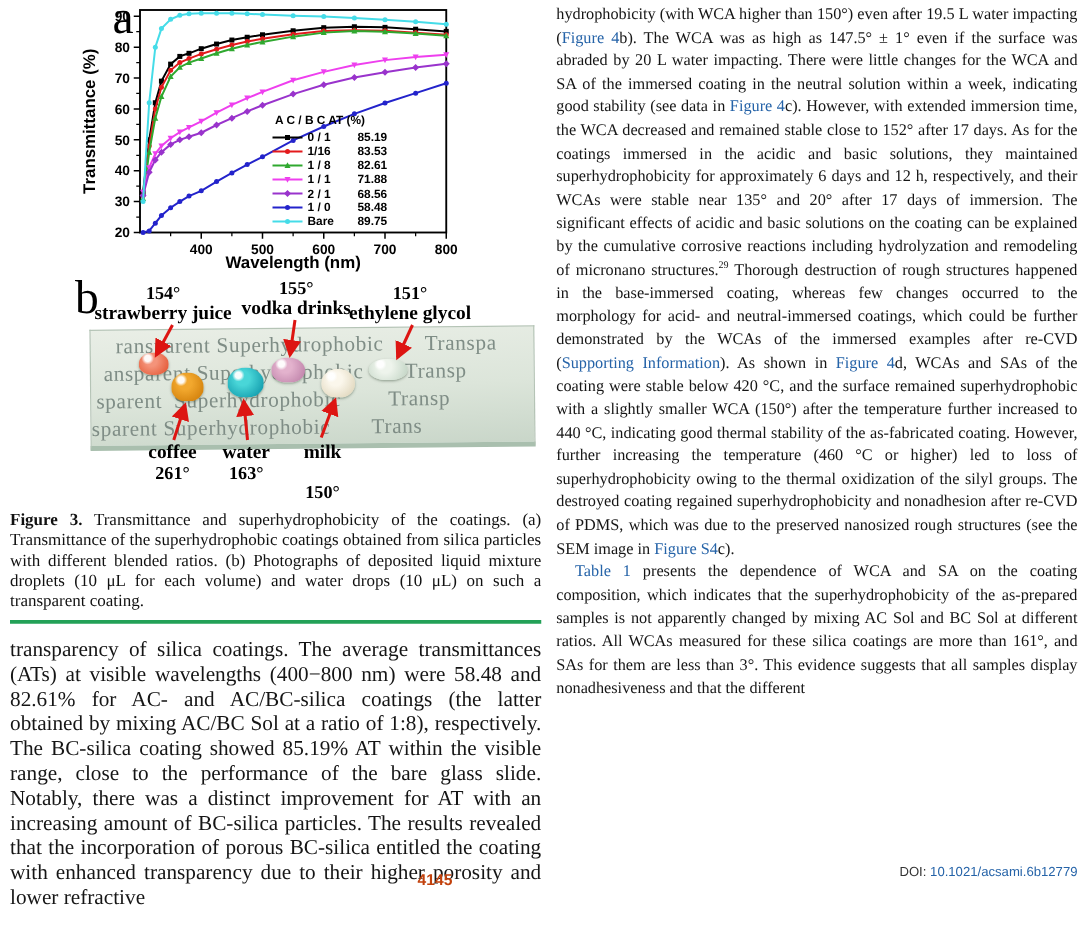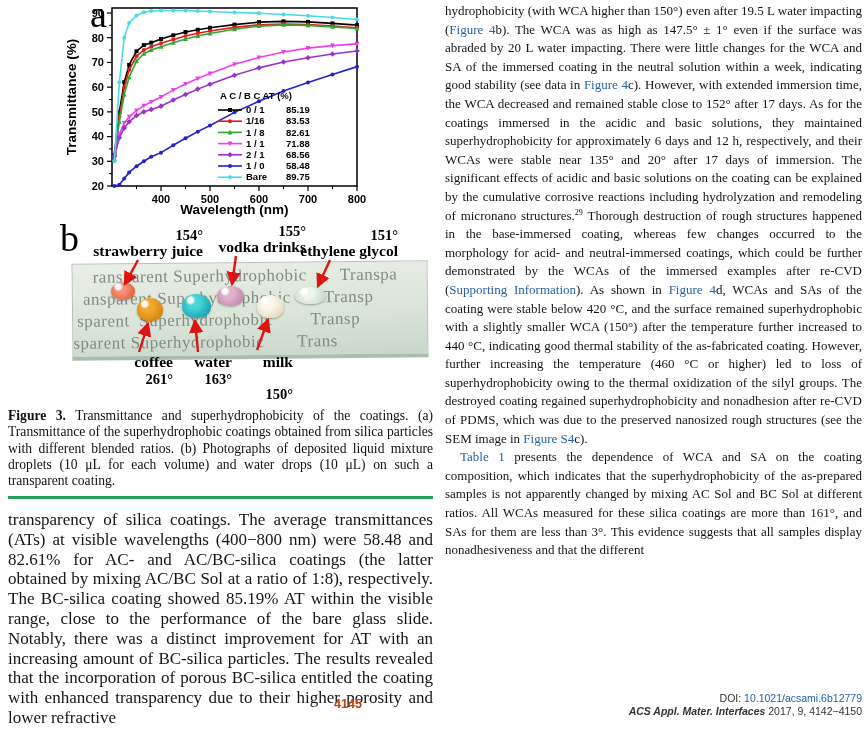--- a/index.html
+++ b/index.html
@@ -21,7 +21,7 @@
   
   .panel-b{position:relative;height:178px;}
   .label-b{left:52px;top:-10px;}
-  .drop-label{position:absolute;text-align:right;font-weight:bold;font-size:15.5px;line-height:15px;color:#000;}
+  .drop-label{position:absolute;text-align:center;font-weight:bold;font-size:15.5px;line-height:15px;color:#000;}
   .drop-label .angle{font-size:14.5px;}
   .slide-photo{position:absolute;left:64px;top:36px;width:354px;height:92px;
       background:linear-gradient(177deg,#e9eee6 0%,#dce5da 55%,#c9d6c9 100%);

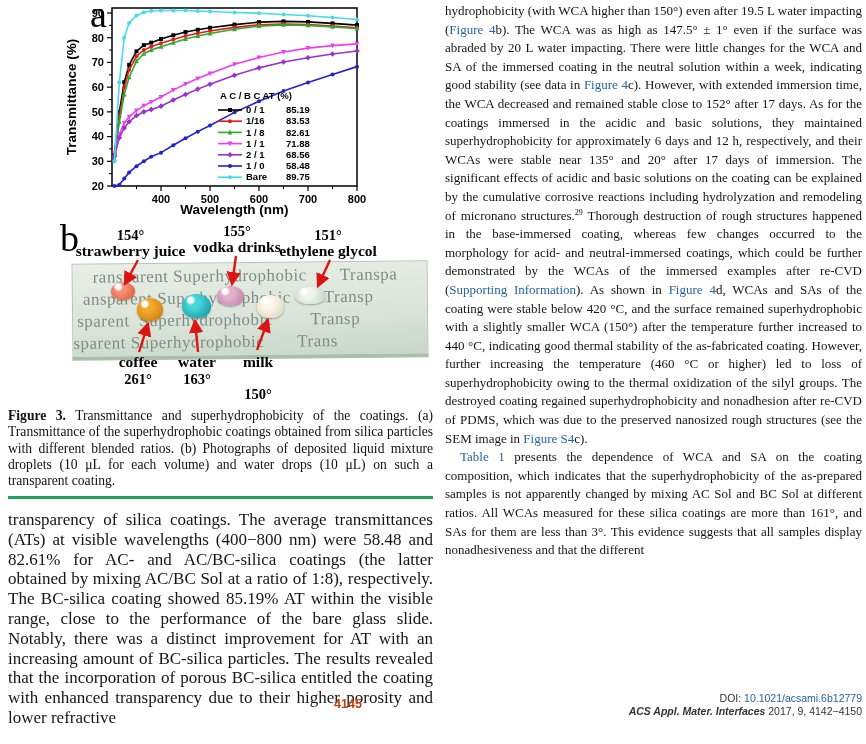--- a/index.html
+++ b/index.html
@@ -343,9 +343,6 @@
     <div>
       <span>DOI: </span><span class="link" style="color: rgb(37, 99, 168);">10.1021/acsami.6b12779</span>
     </div>
-    <div>
-      <span class="jrnl">ACS Appl. Mater. Interfaces</span><span> 2017, 9, 4142−4150</span>
-    </div>
   </div>
 </div>
 

